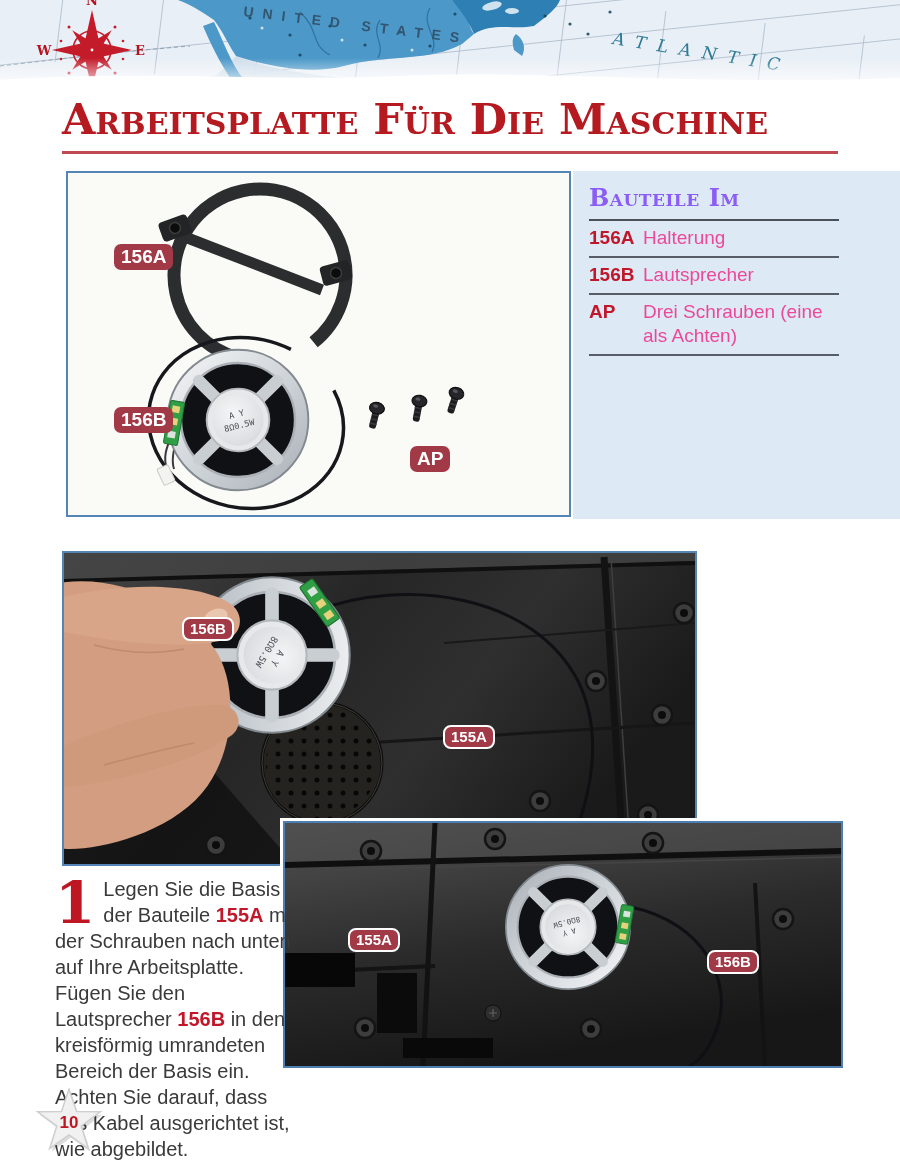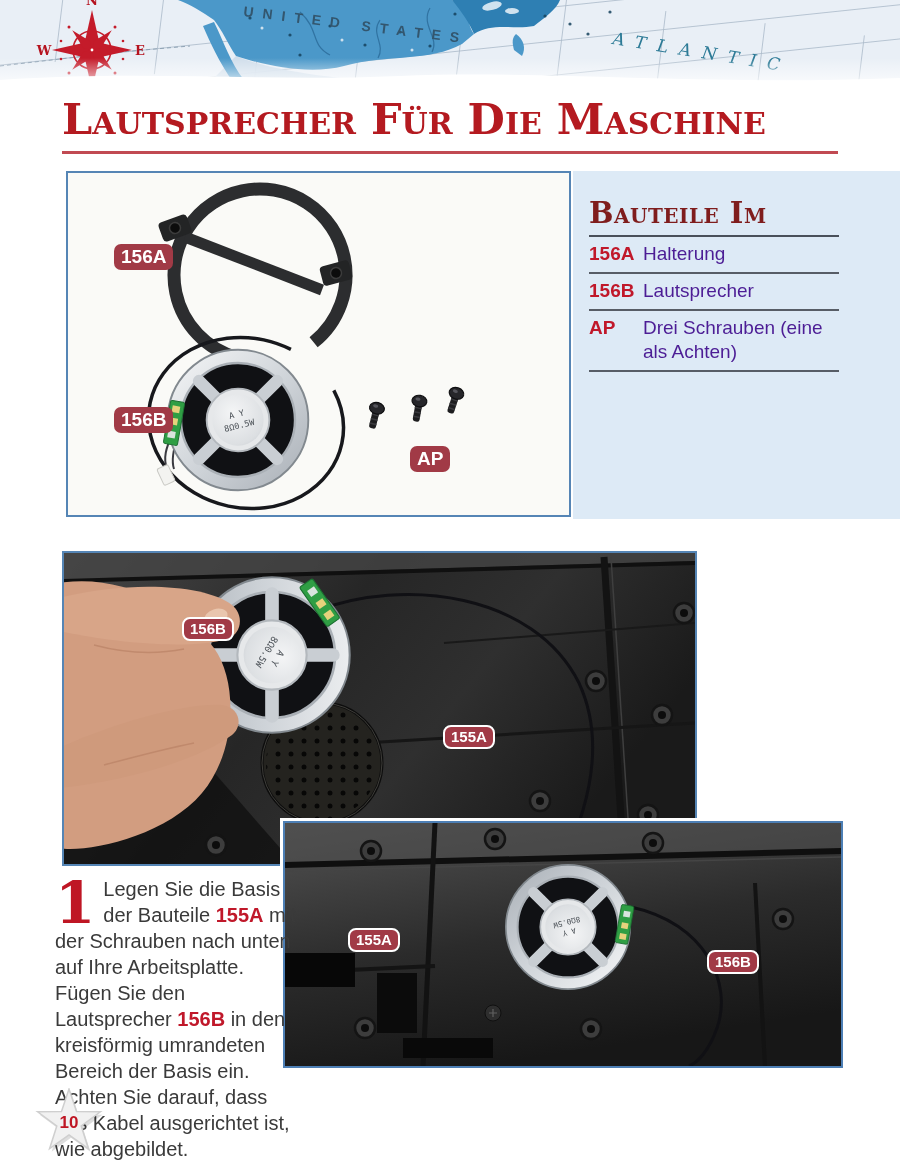--- a/index.html
+++ b/index.html
@@ -193,7 +193,7 @@
     </svg>
   </div>
 
-  <h1 class="page-title">Lautsprecher Für Die Maschine</h1>
+  <h1 class="page-title">Arbeitsplatte Für Die Maschine</h1>
   <div class="title-rule"></div>
 
   <div class="blue-panel"></div>

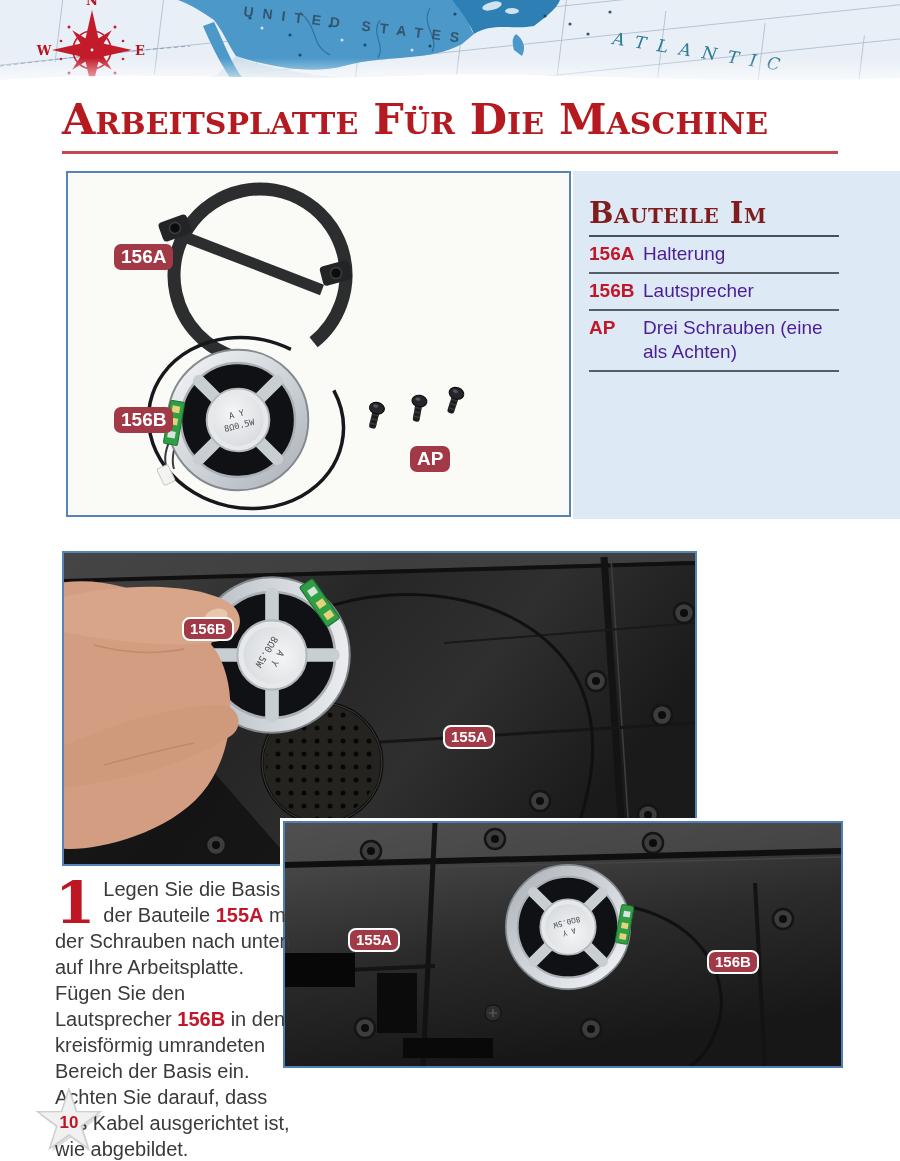--- a/index.html
+++ b/index.html
@@ -17,7 +17,7 @@
   .blue-panel{position:absolute;left:573px;top:171px;width:327px;height:348px;background:#ddeaf6;}
   .overview{position:absolute;left:589px;top:184px;width:250px;}
   .overview-heading{font-family:"DejaVu Serif",serif;font-weight:700;font-variant:small-caps;
-      font-size:29px;line-height:27px;color:#7f1d1d;letter-spacing:0.5px;margin-top:16px;}
+      font-size:24px;line-height:27px;color:#8b5cf6;letter-spacing:0.5px;}
   .overview-rule{height:2px;background:#49505a;margin-top:8px;}
   .ov-row{display:flex;align-items:flex-start;padding:5px 0 6px 0;border-bottom:2px solid #575d66;}
   .ov-code{flex:0 0 54px;font-weight:700;font-size:19px;color:#c0182a;line-height:24px;}

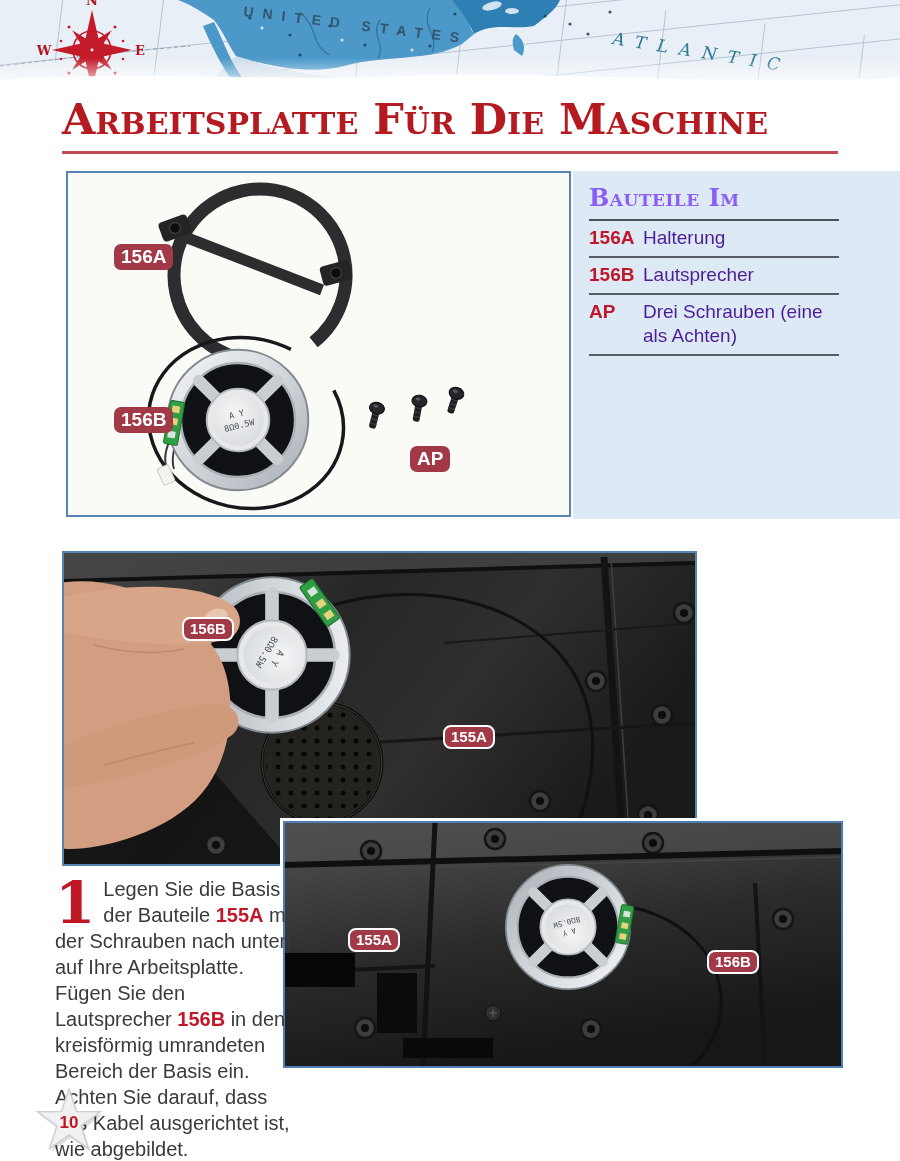--- a/index.html
+++ b/index.html
@@ -21,7 +21,7 @@
   .overview-rule{height:2px;background:#49505a;margin-top:8px;}
   .ov-row{display:flex;align-items:flex-start;padding:5px 0 6px 0;border-bottom:2px solid #575d66;}
   .ov-code{flex:0 0 54px;font-weight:700;font-size:19px;color:#c0182a;line-height:24px;}
-  .ov-label{font-size:19px;color:#4c1d95;line-height:24px;}
+  .ov-label{font-size:19px;color:#ec4899;line-height:24px;}
   .badge{position:absolute;background:#a13a46;color:#fff;font-weight:700;font-size:19px;
       line-height:23px;padding:1px 7px 2px 7px;border-radius:7px;white-space:nowrap;}
   .badge.sm{font-size:15px;line-height:18px;padding:1px 6px;border-radius:6px;}

